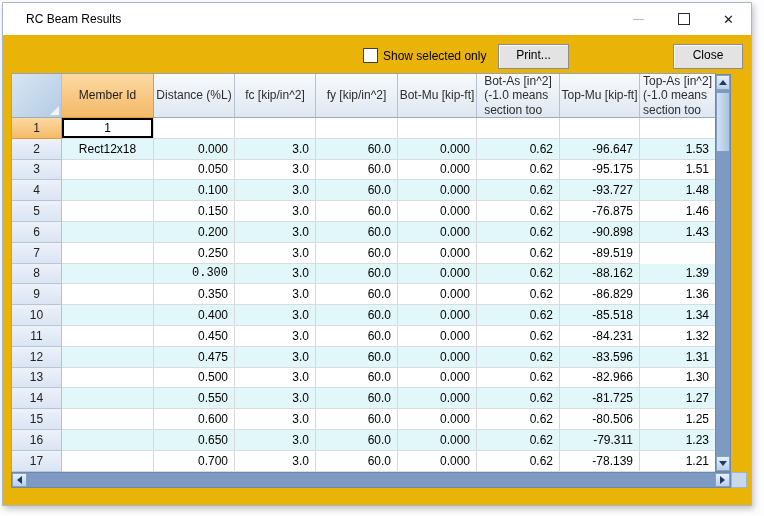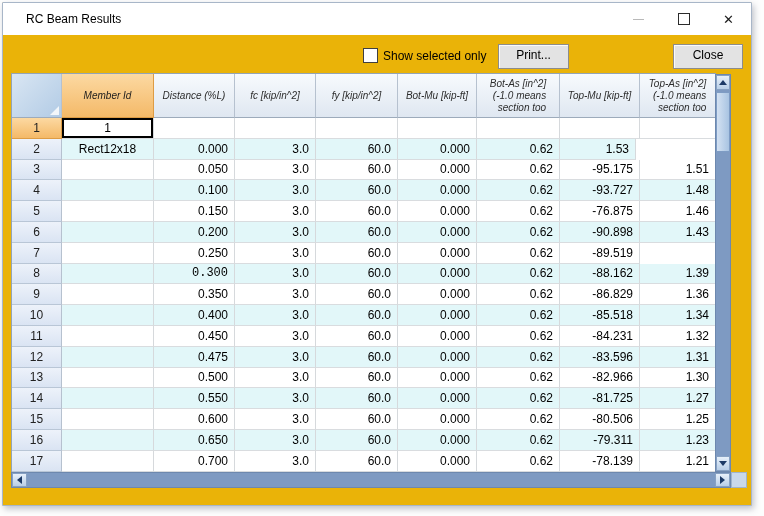--- a/index.html
+++ b/index.html
@@ -43,9 +43,9 @@
   .grid-row{display:flex;}
   .hdr-cell{
     height:44px;box-sizing:border-box;display:flex;align-items:center;justify-content:center;
-    text-align:right;font-size:10px;color:#2d2d2d;line-height:1.2;white-space:pre-line;
+    text-align:left;font-size:12px;color:#2d2d2d;line-height:1.2;white-space:pre-line;
     background:linear-gradient(#f7fafd,#dfe7f1);
-    border-right:1px solid #b6c1cf;border-bottom:1px solid #9dabbb;font-style:italic;
+    border-right:1px solid #b6c1cf;border-bottom:1px solid #9dabbb;
   }
   .hdr-corner{
     background:linear-gradient(135deg,#d9e6f3,#b2cbe5);position:relative;

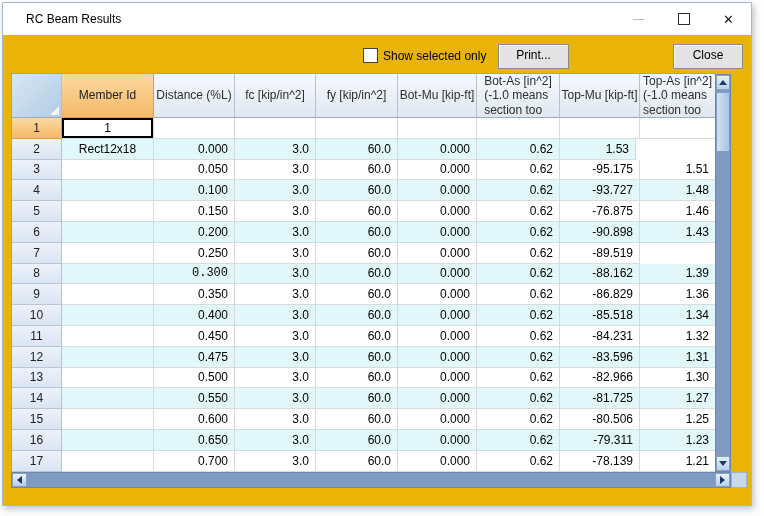--- a/index.html
+++ b/index.html
@@ -176,6 +176,7 @@
           <div class="cell right stripe" style="width: 82px;">60.0</div>
           <div class="cell right stripe" style="width: 79px;">0.000</div>
           <div class="cell right stripe" style="width: 83px;">0.62</div>
+          <div class="cell right stripe" style="width: 80px;">-96.647</div>
           <div class="cell right stripe" style="width: 76px;">1.53</div>
         </div>
         <div class="grid-row data-row">

